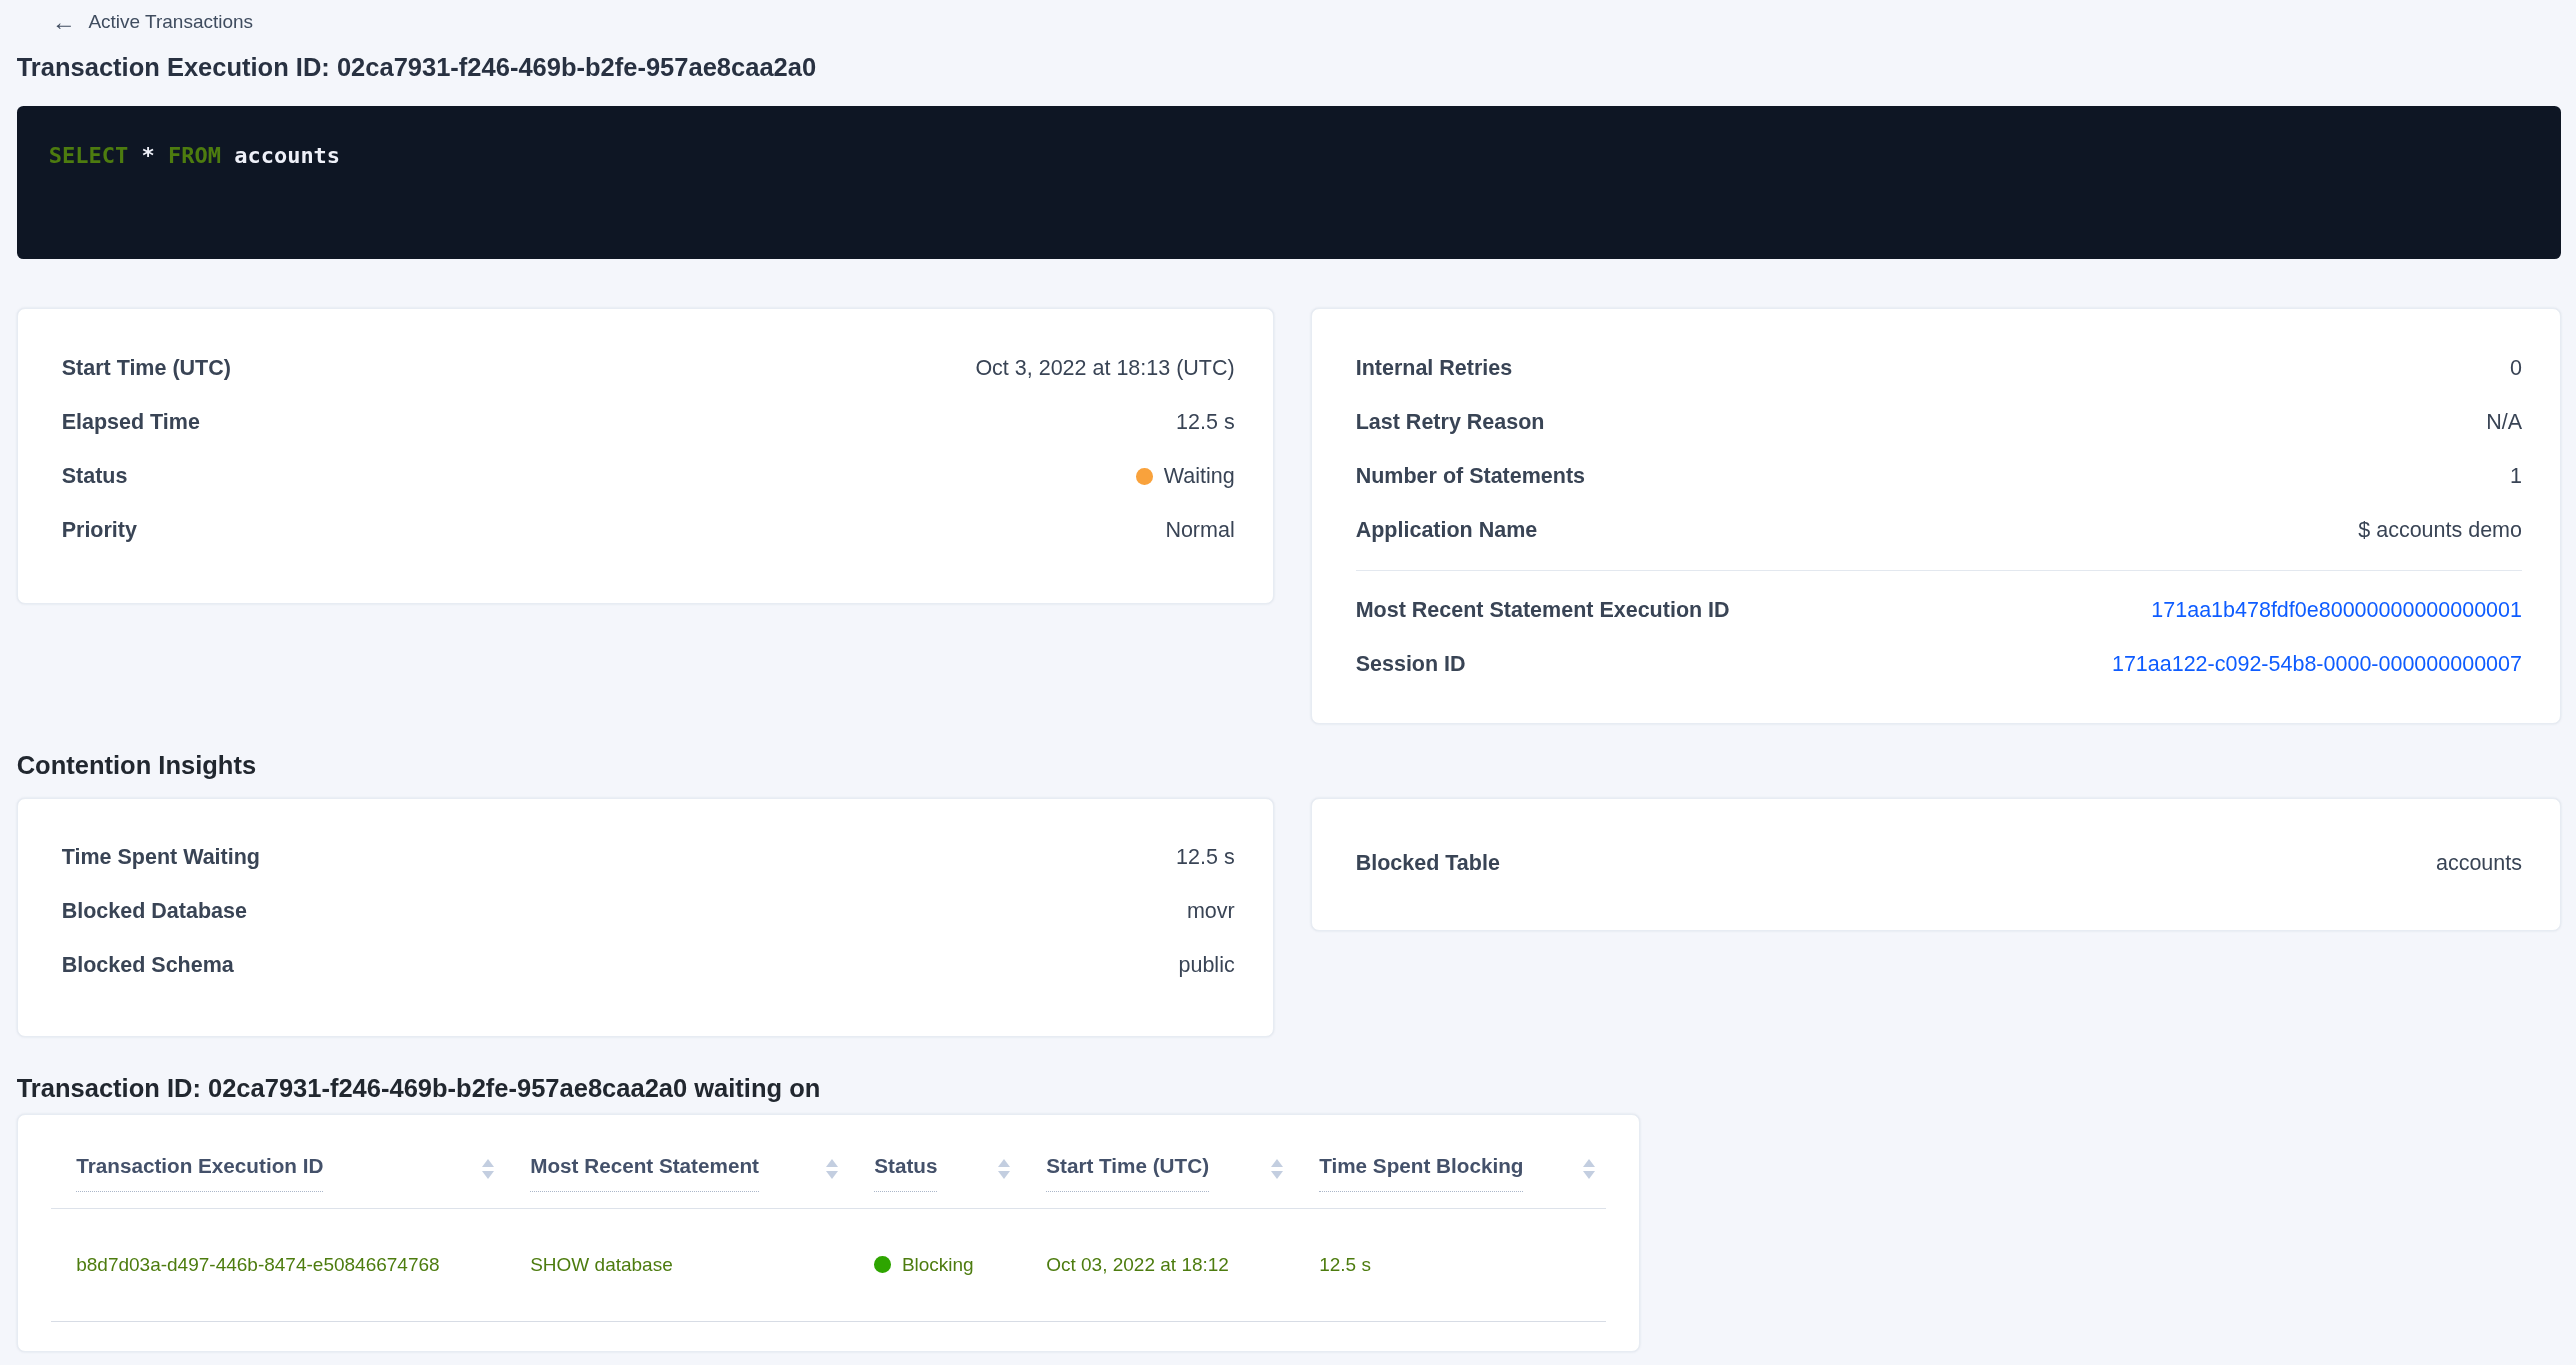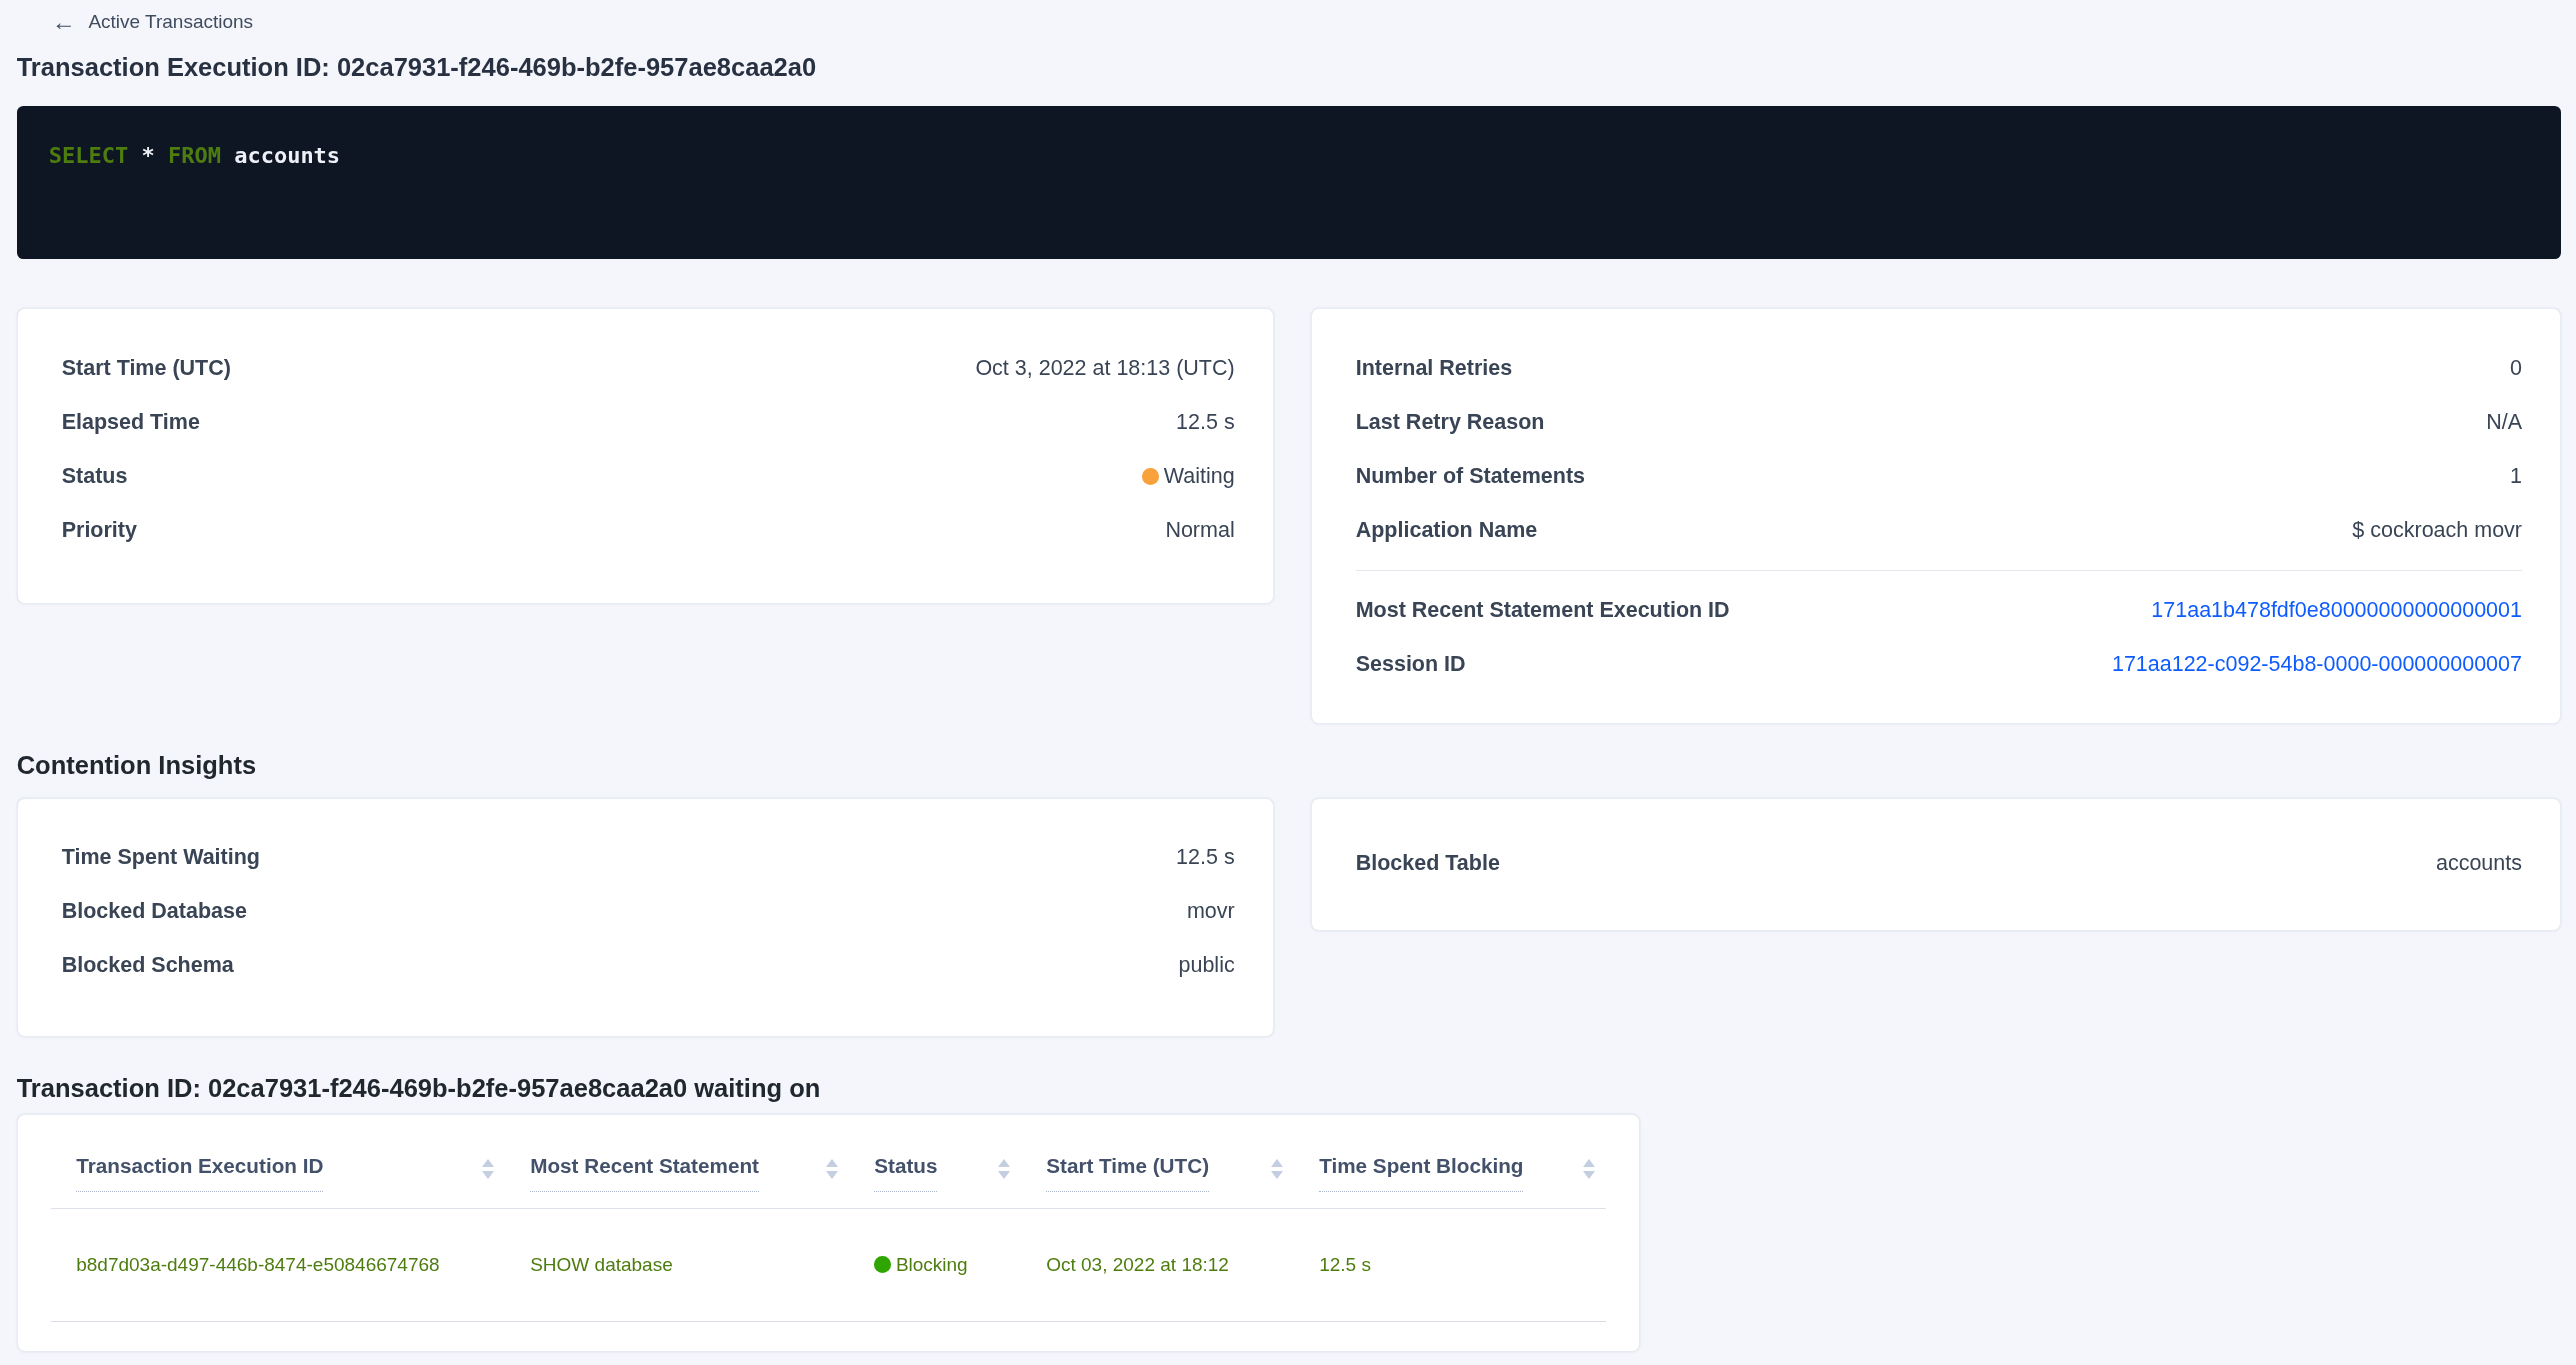--- a/index.html
+++ b/index.html
@@ -61,7 +61,7 @@
   .kv .label{font-weight:700;color:#394455;}
   .kv .value{color:#394455;text-align:right;}
   .kv .value.link{color:#0e5cff;cursor:pointer;}
-  .status-val{display:flex;align-items:center;gap:5px;}
+  .status-val{display:flex;align-items:center;gap:11px;}
   .dot{width:16.7px;height:16.7px;border-radius:50%;flex:none;}
   .dot.waiting{background:#f9a23c;}
   .dot.executing{background:#2ea500;}

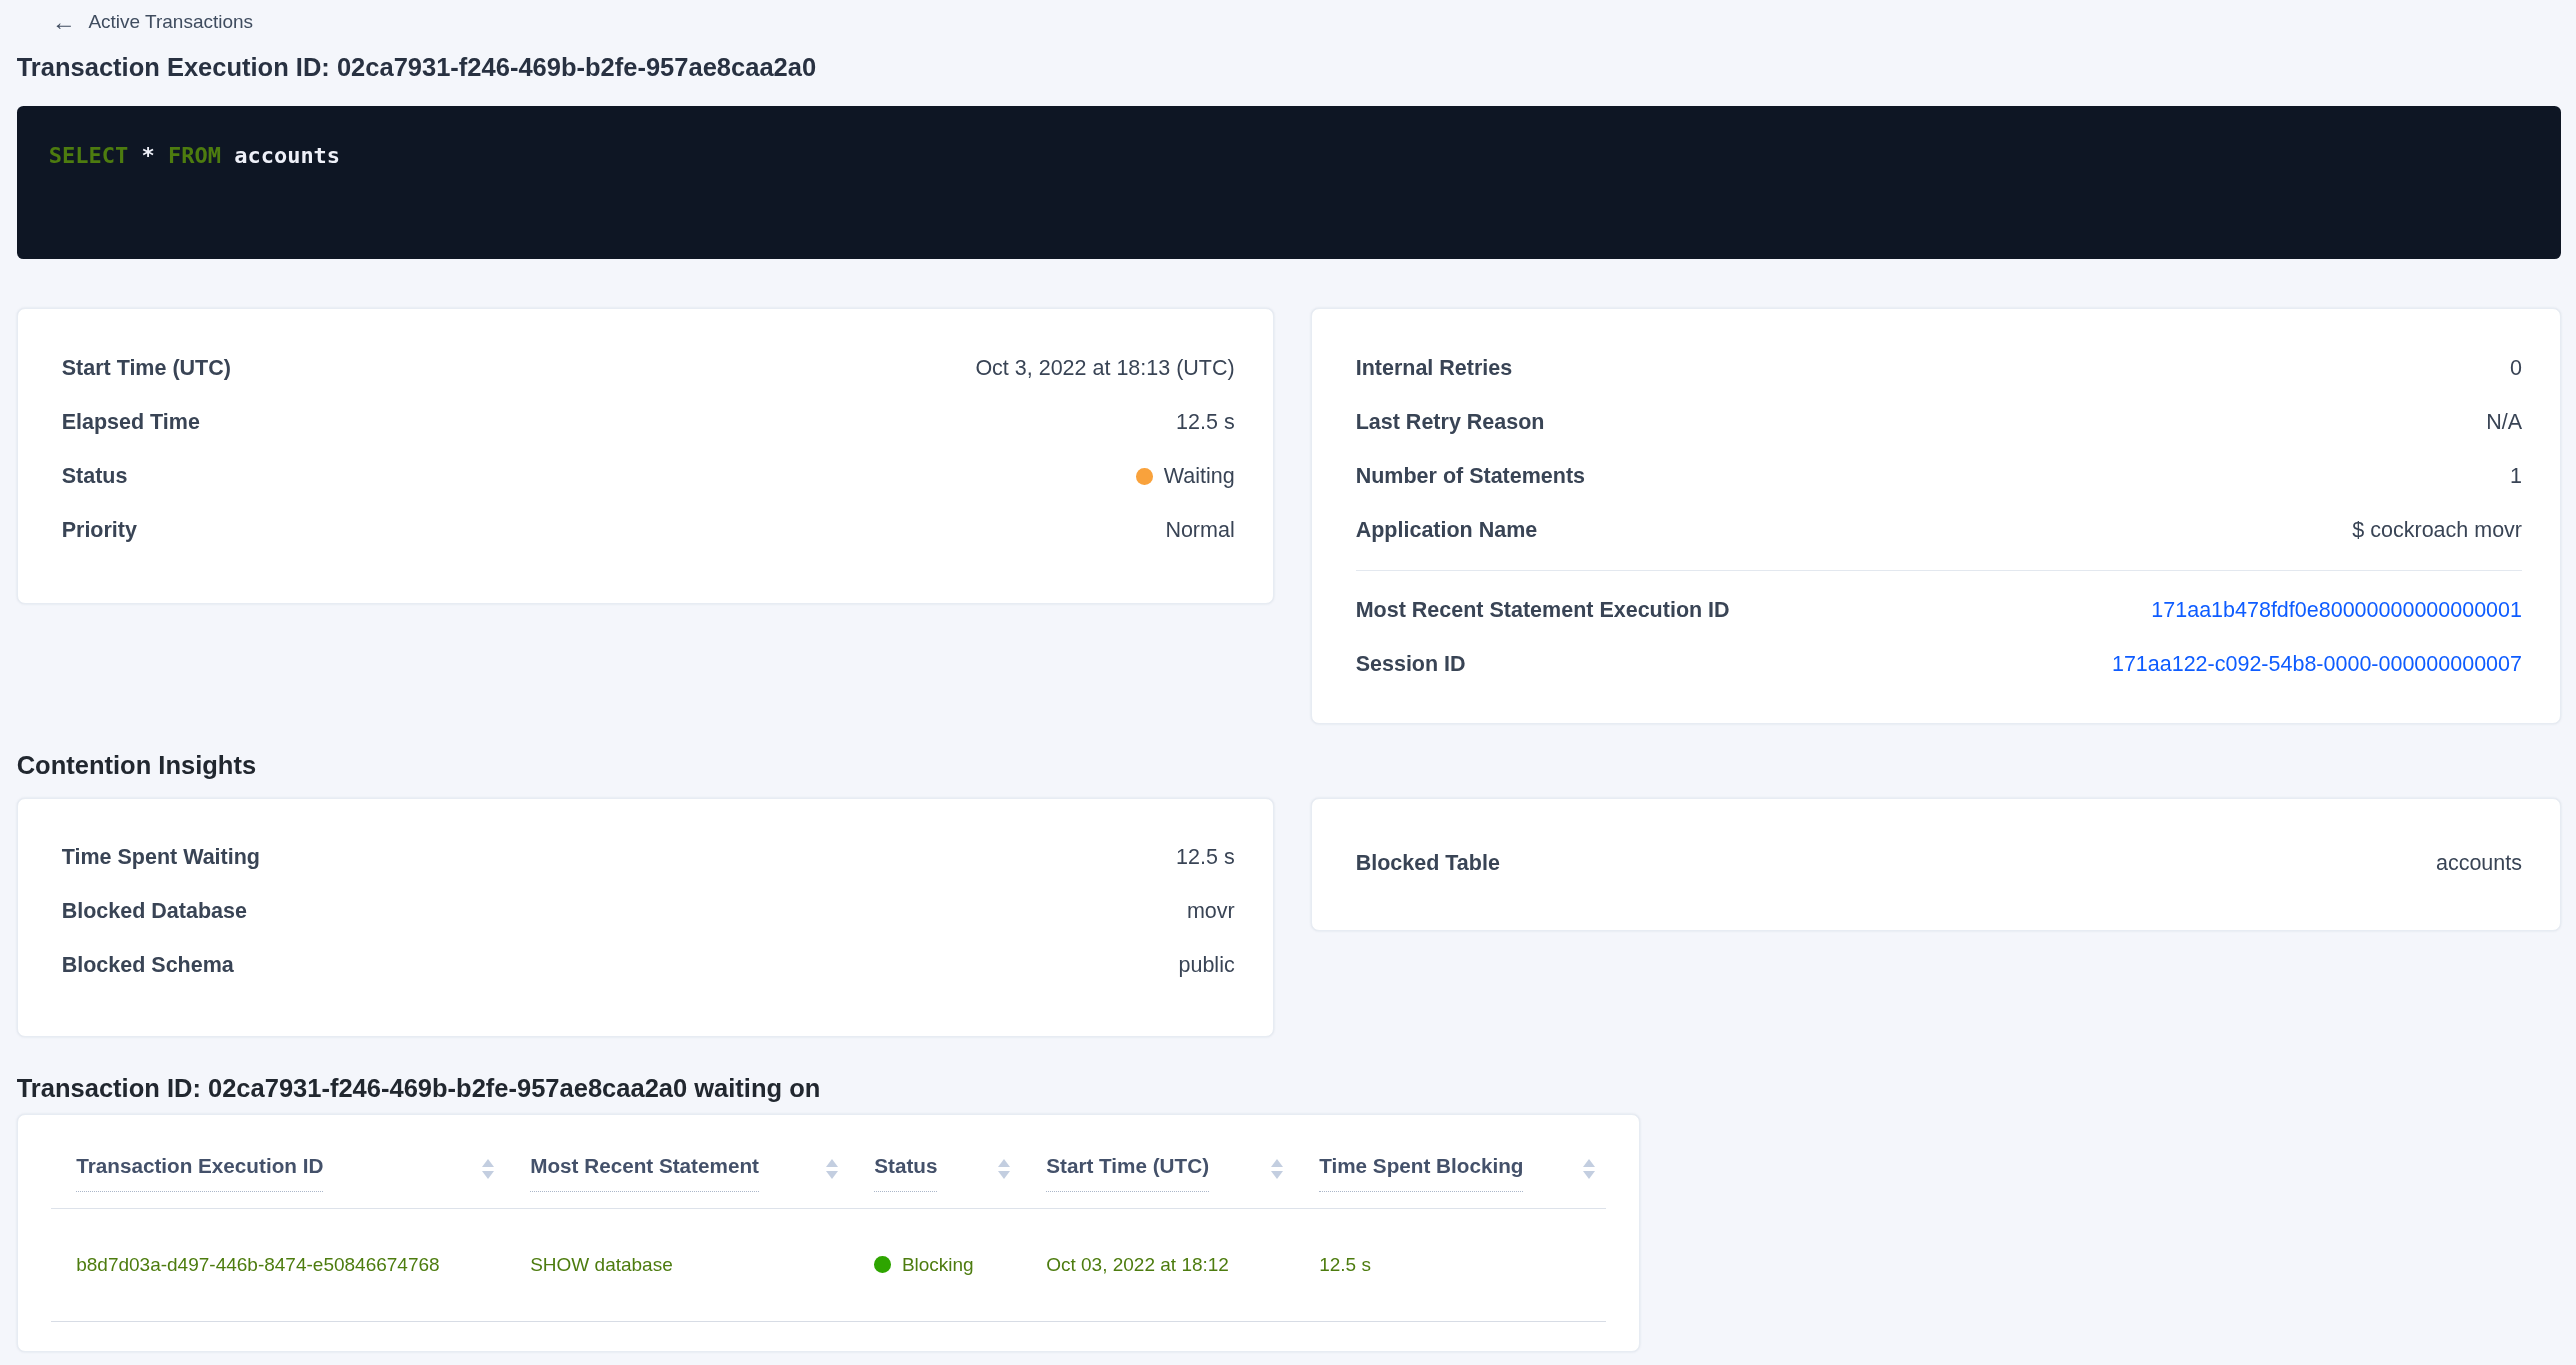--- a/index.html
+++ b/index.html
@@ -145,7 +145,7 @@
       </div>
       <div class="kv">
         <span class="label">Application Name</span>
-        <span class="value">$ cockroach movr</span>
+        <span class="value">$ accounts demo</span>
       </div>
       <hr class="divider">
       <div class="kv">

